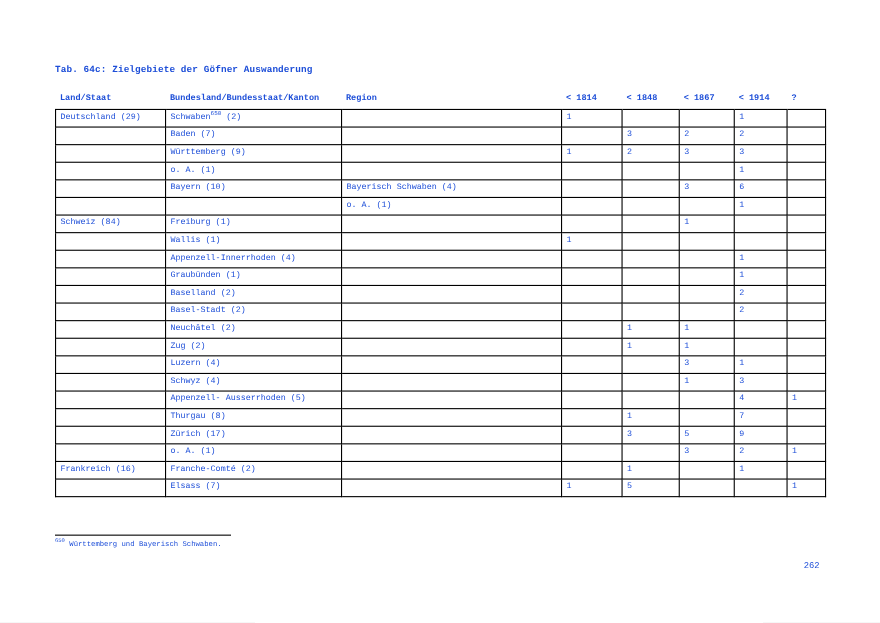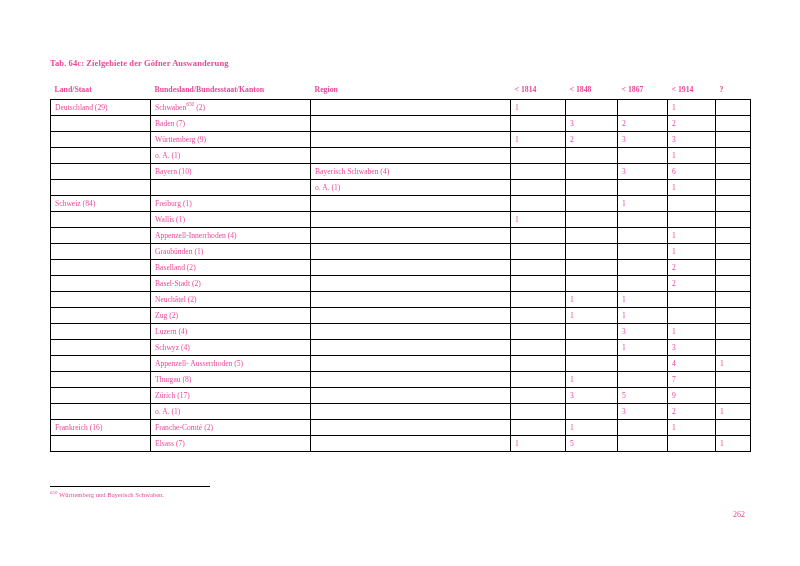--- a/index.html
+++ b/index.html
@@ -13,8 +13,8 @@
     background: #ffffff;
     position: relative;
     box-sizing: border-box;
-    font-family: Liberation Serif, serif;
-    color: #ec4899;
+    font-family: Liberation Mono, monospace;
+    color: #1d4ed8;
     overflow: hidden;
   }
   .content {

